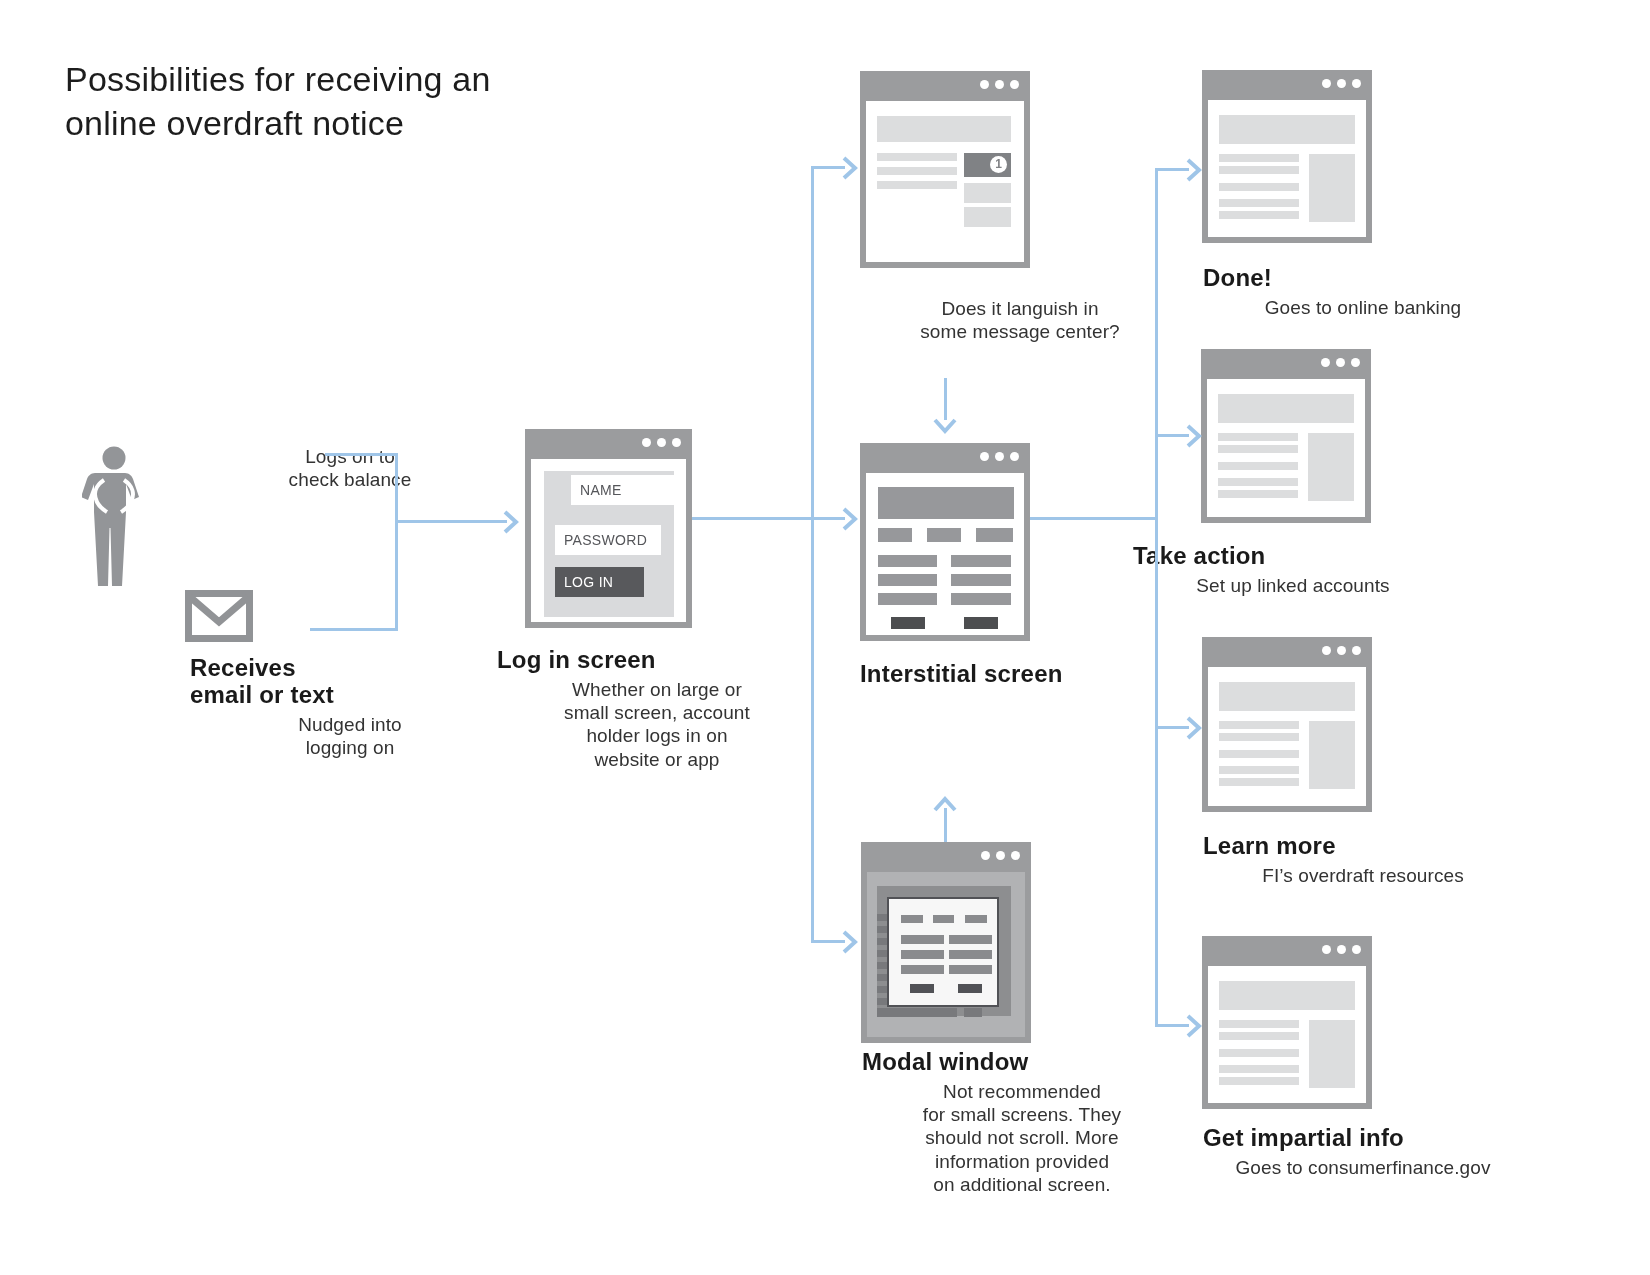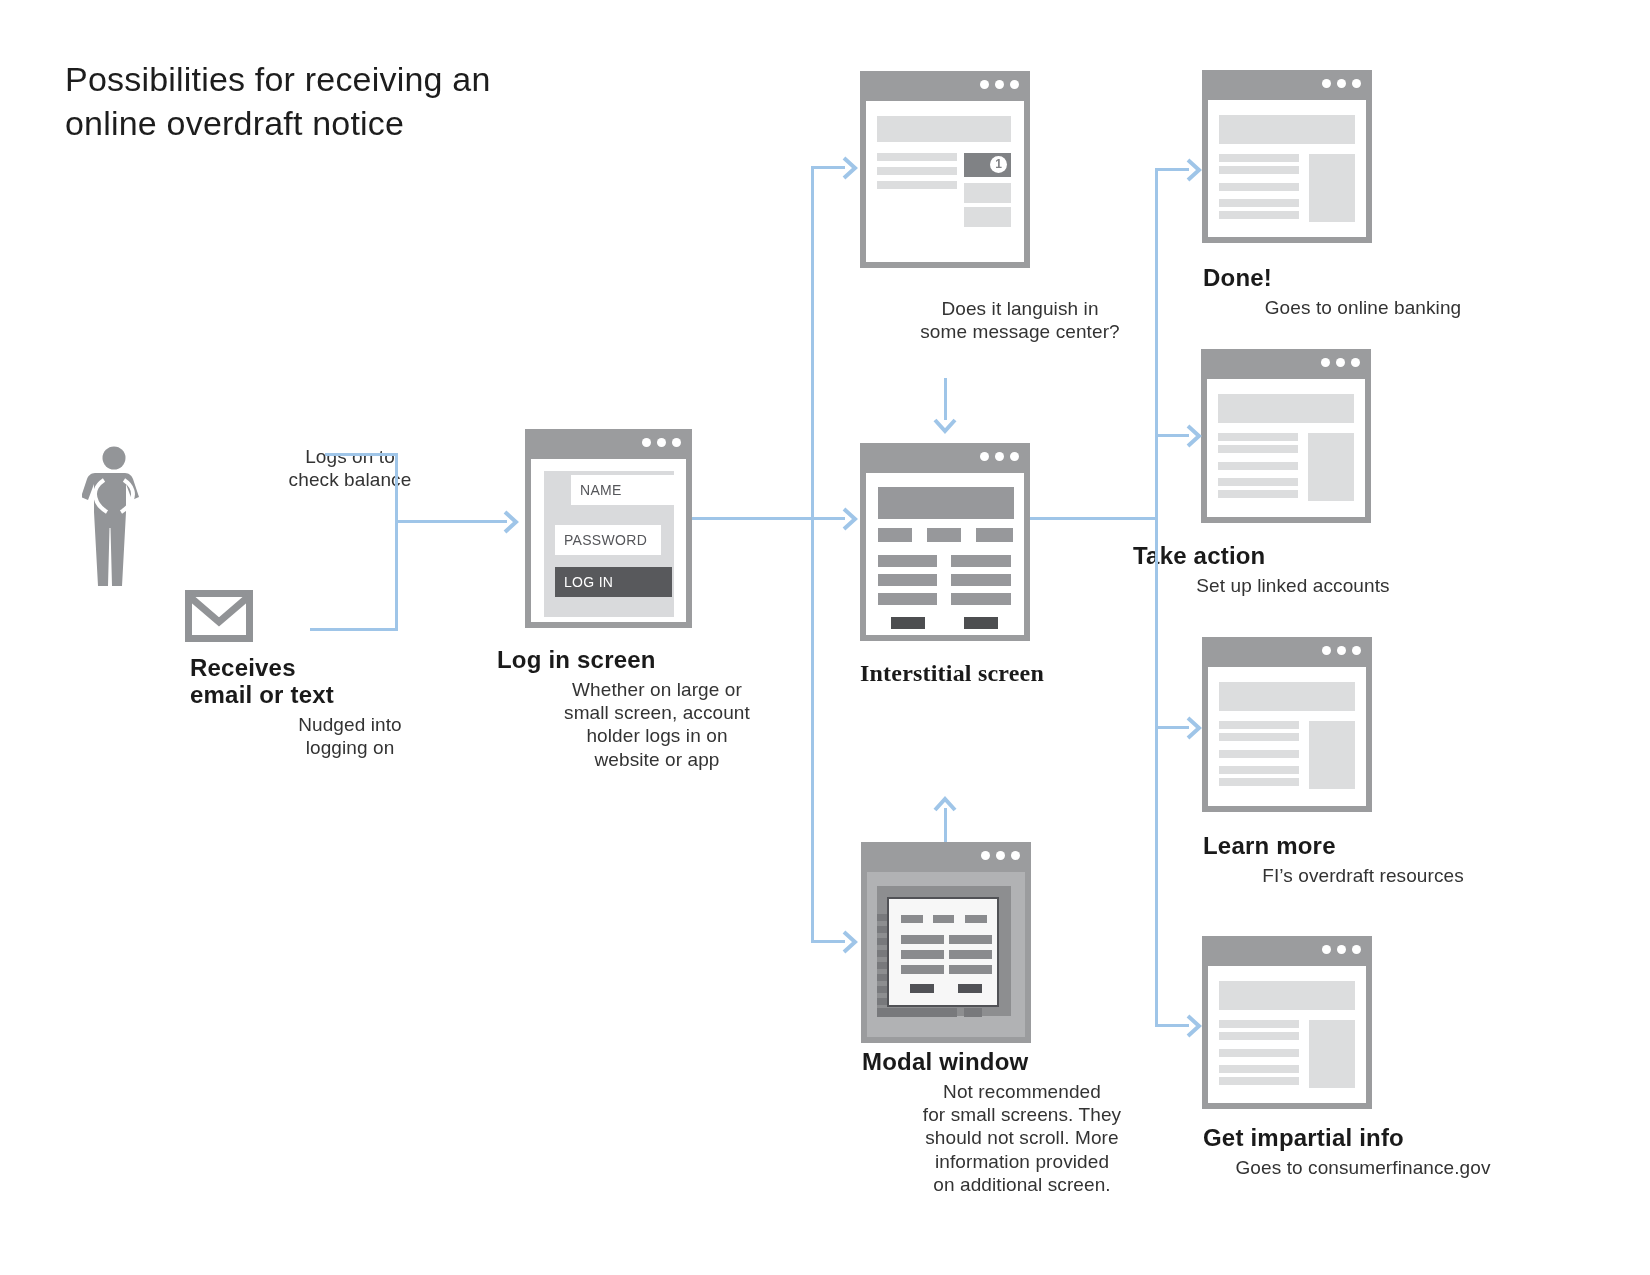--- a/index.html
+++ b/index.html
@@ -23,7 +23,7 @@
   .login-panel{position:absolute;left:13px;top:12px;width:130px;height:146px;background:#d9dadc;}
   .fld{position:absolute;left:11px;width:106px;height:30px;background:#fff;color:#55565a;
        font-size:14px;line-height:30px;padding-left:9px;box-sizing:border-box;letter-spacing:.3px;}
-  .btn-login{position:absolute;left:11px;top:96px;width:117px;height:30px;background:#58595c;color:#fff;
+  .btn-login{position:absolute;left:11px;top:96px;width:89px;height:30px;background:#58595c;color:#fff;
        font-size:14px;line-height:30px;padding-left:9px;box-sizing:border-box;letter-spacing:.3px;}
 
   

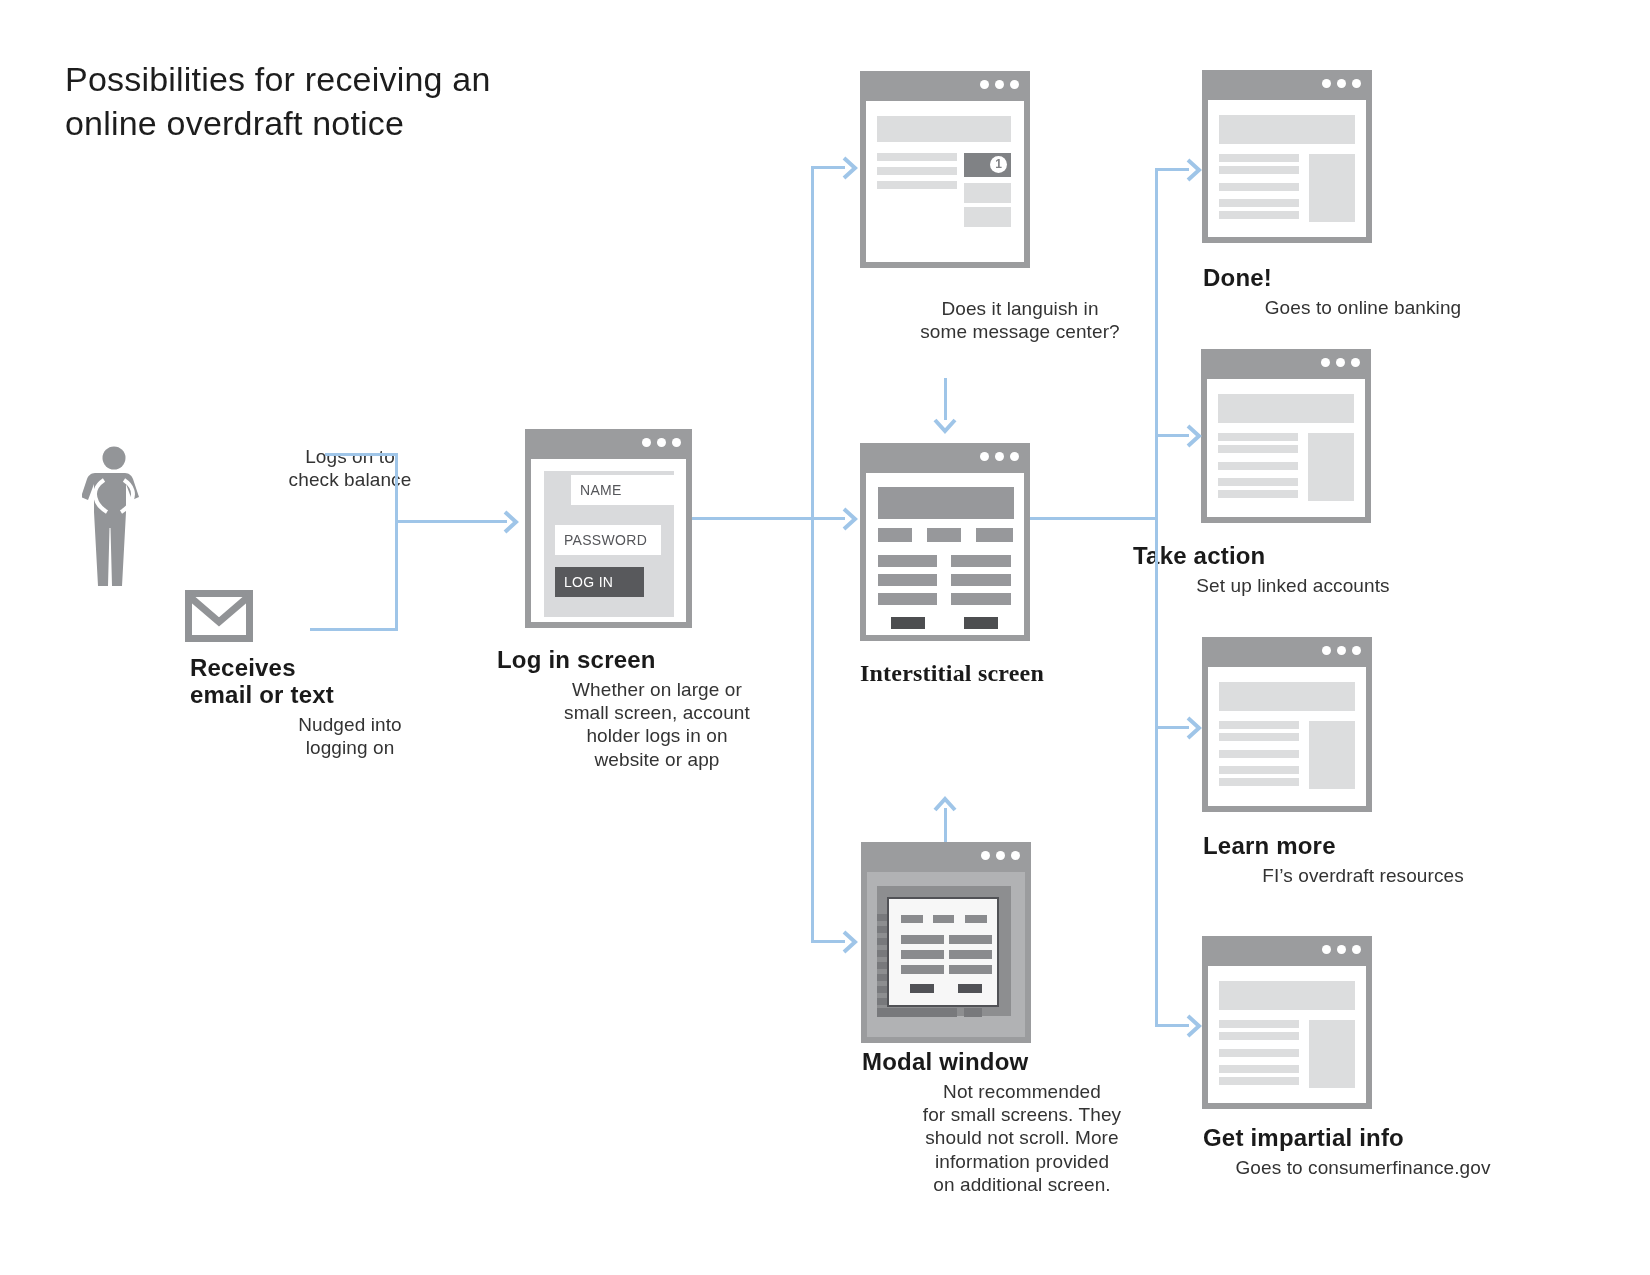--- a/index.html
+++ b/index.html
@@ -152,7 +152,7 @@
       <div class="blk dark" style="left:98px;top:144px;width:34px;height:12px;"></div>
     </div>
   </div>
-  <div class="cap" style="left:860px;top:660px;font-family:Liberation Serif, serif;">
+  <div class="cap" style="left:860px;top:660px;">
     <div class="cap-label">Interstitial screen</div>
   </div>
 

